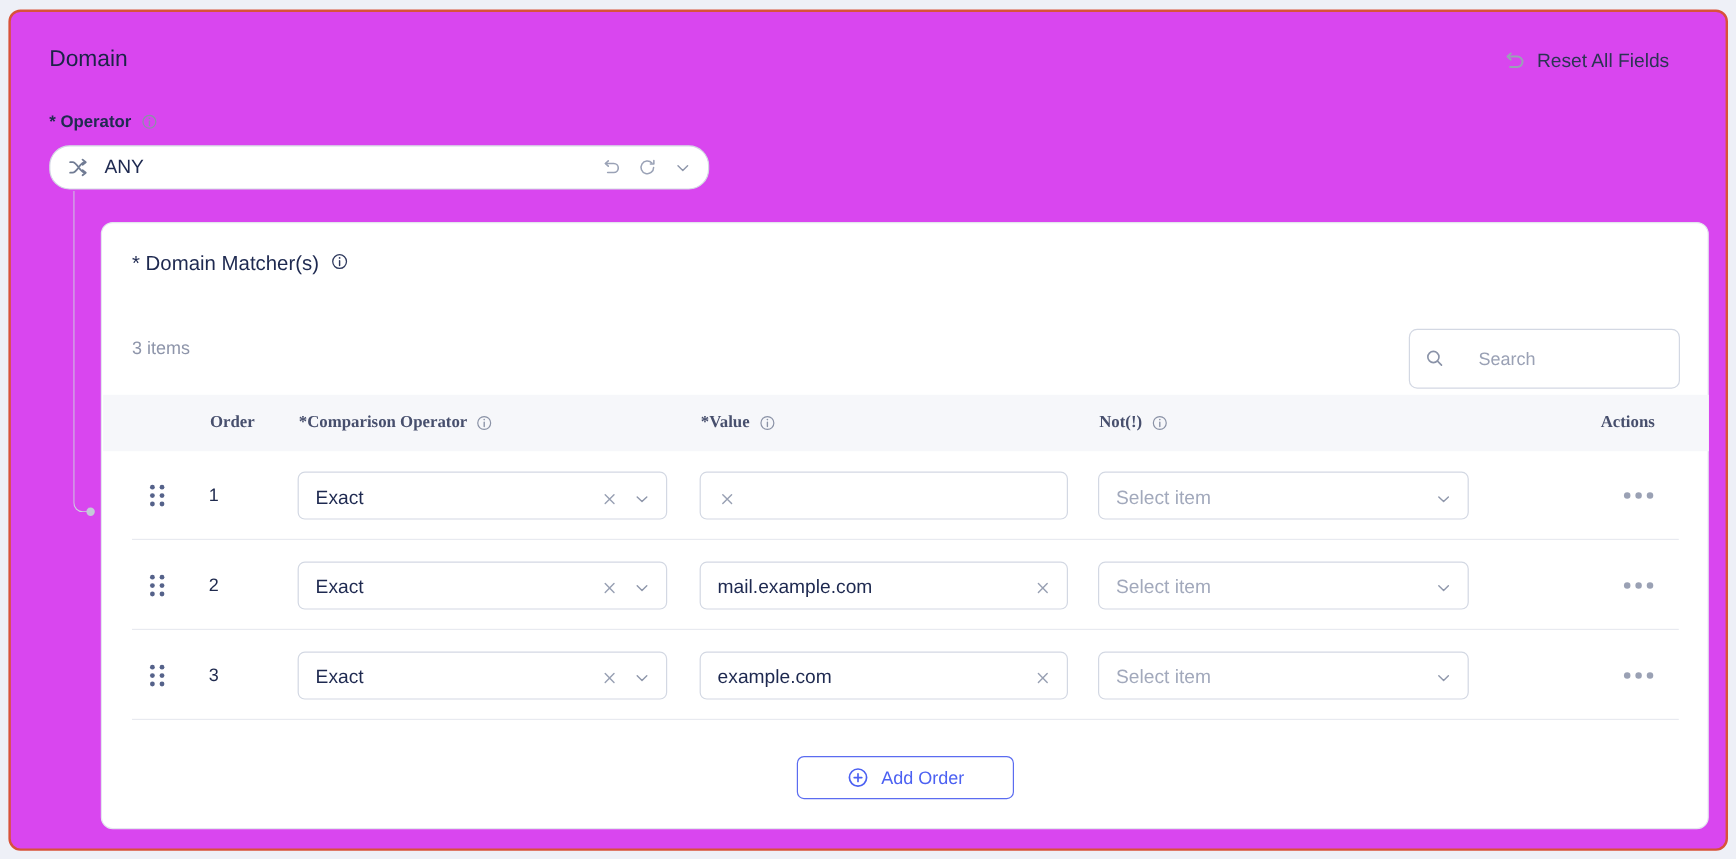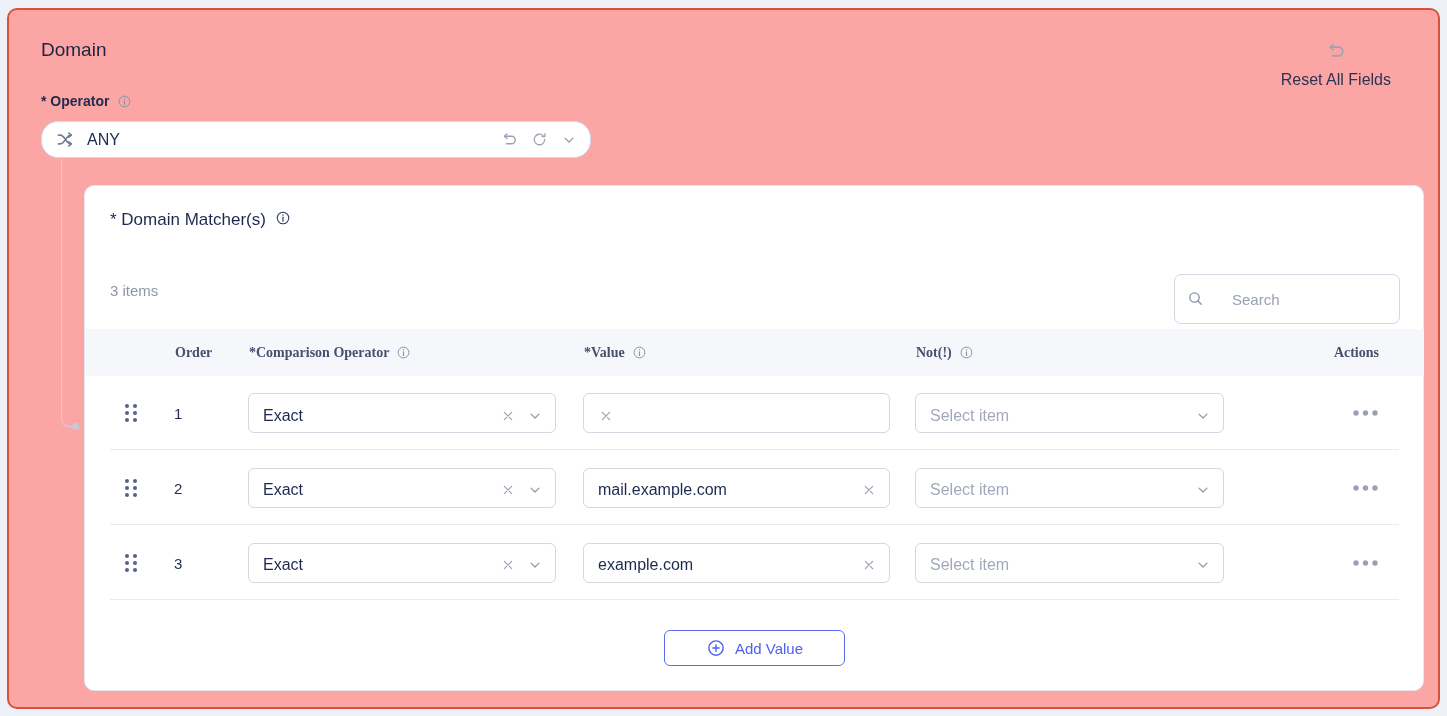--- a/index.html
+++ b/index.html
@@ -13,7 +13,7 @@
   }
   .card {
     position: absolute; left: 7px; top: 8px; width: 1433px; height: 701px;
-    background: #fca5a5; border: 2px solid #d8523a; border-radius: 10px;
+    background: #d946ef; border: 2px solid #d8523a; border-radius: 10px;
   }
   
   .page-title {

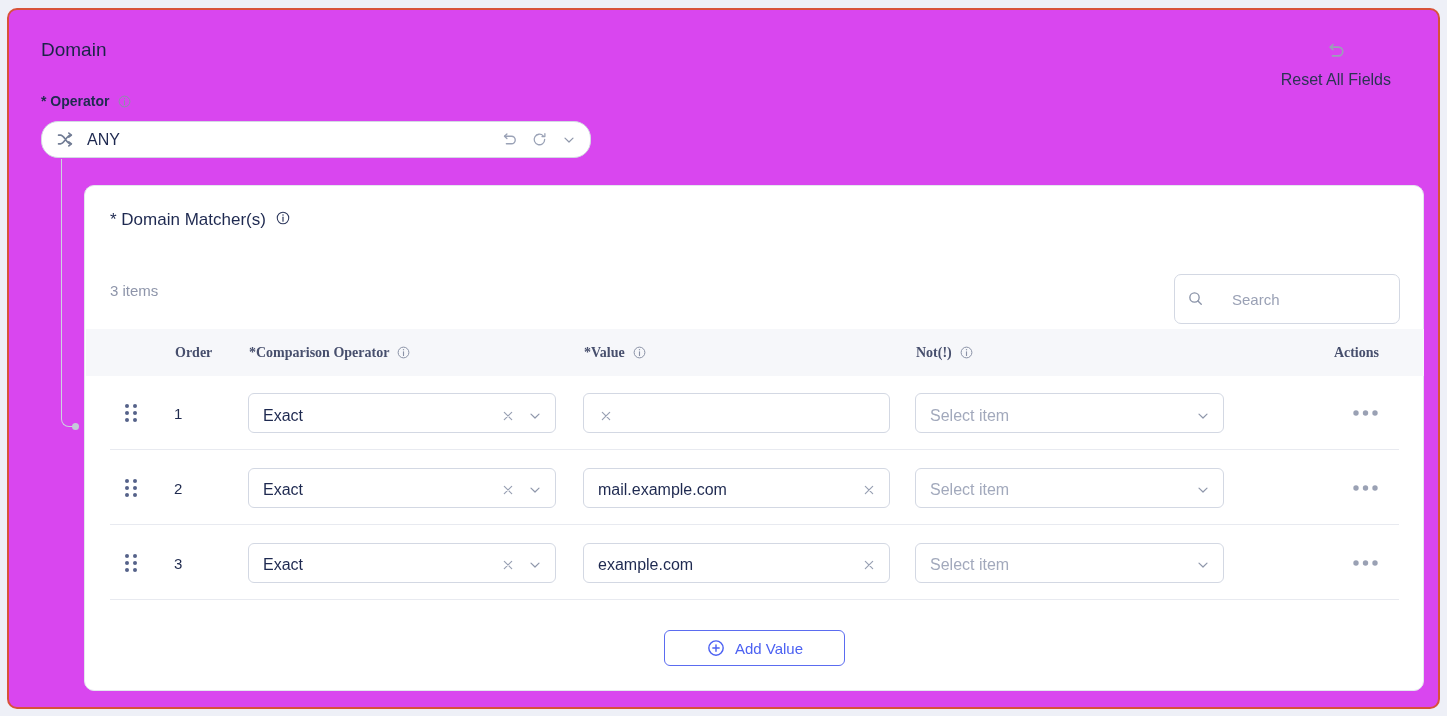--- a/index.html
+++ b/index.html
@@ -25,7 +25,6 @@
     display: flex; align-items: center; gap: 9px;
     font-size: 16px; color: #2b3453; cursor: pointer; background: none; border: none;
     font-family: inherit;
-    flex-direction: column;
   }
   .reset-btn .icn { color: #9aa2b6; }
   

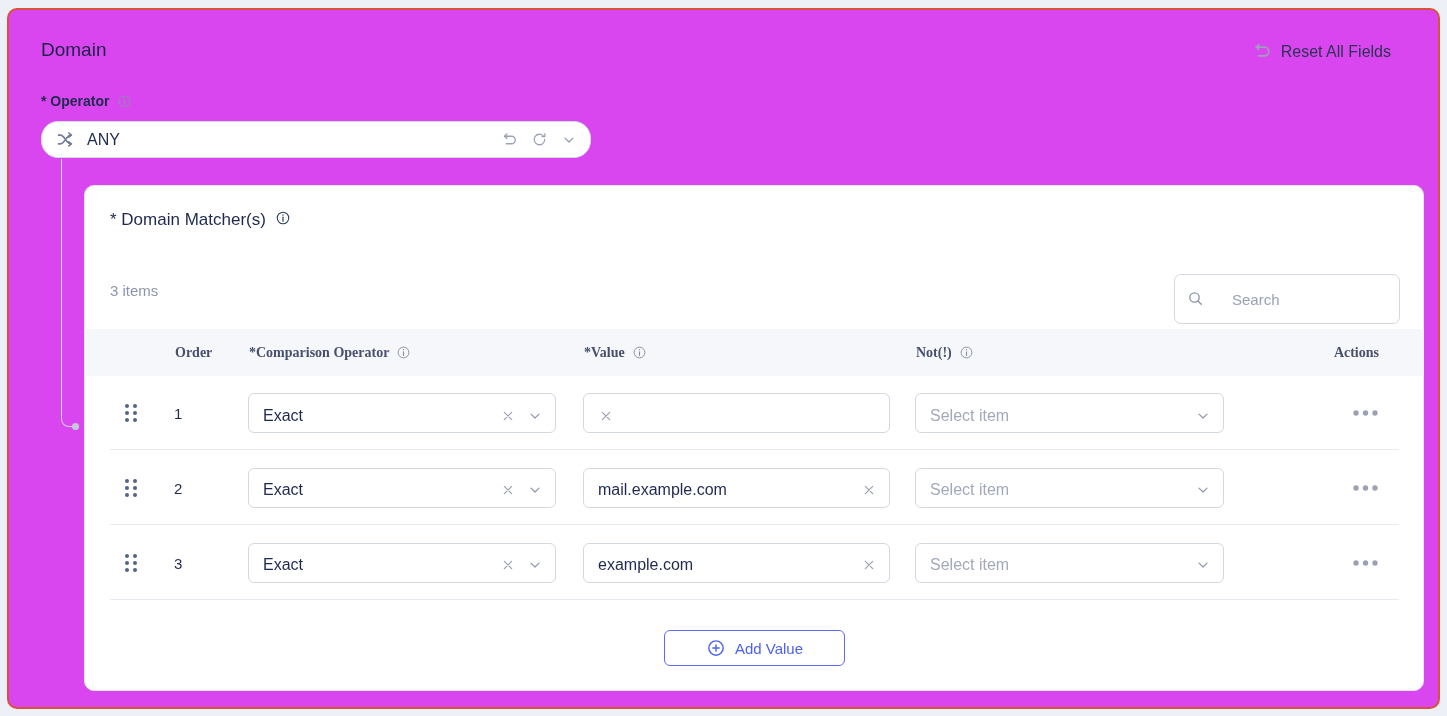--- a/index.html
+++ b/index.html
@@ -431,7 +431,7 @@
             <use href="#i-plus"></use>
           </svg>
         </span>
-      <span>Add Value</span>
+      <span>Add Order</span>
     </button>
 
   </div>

